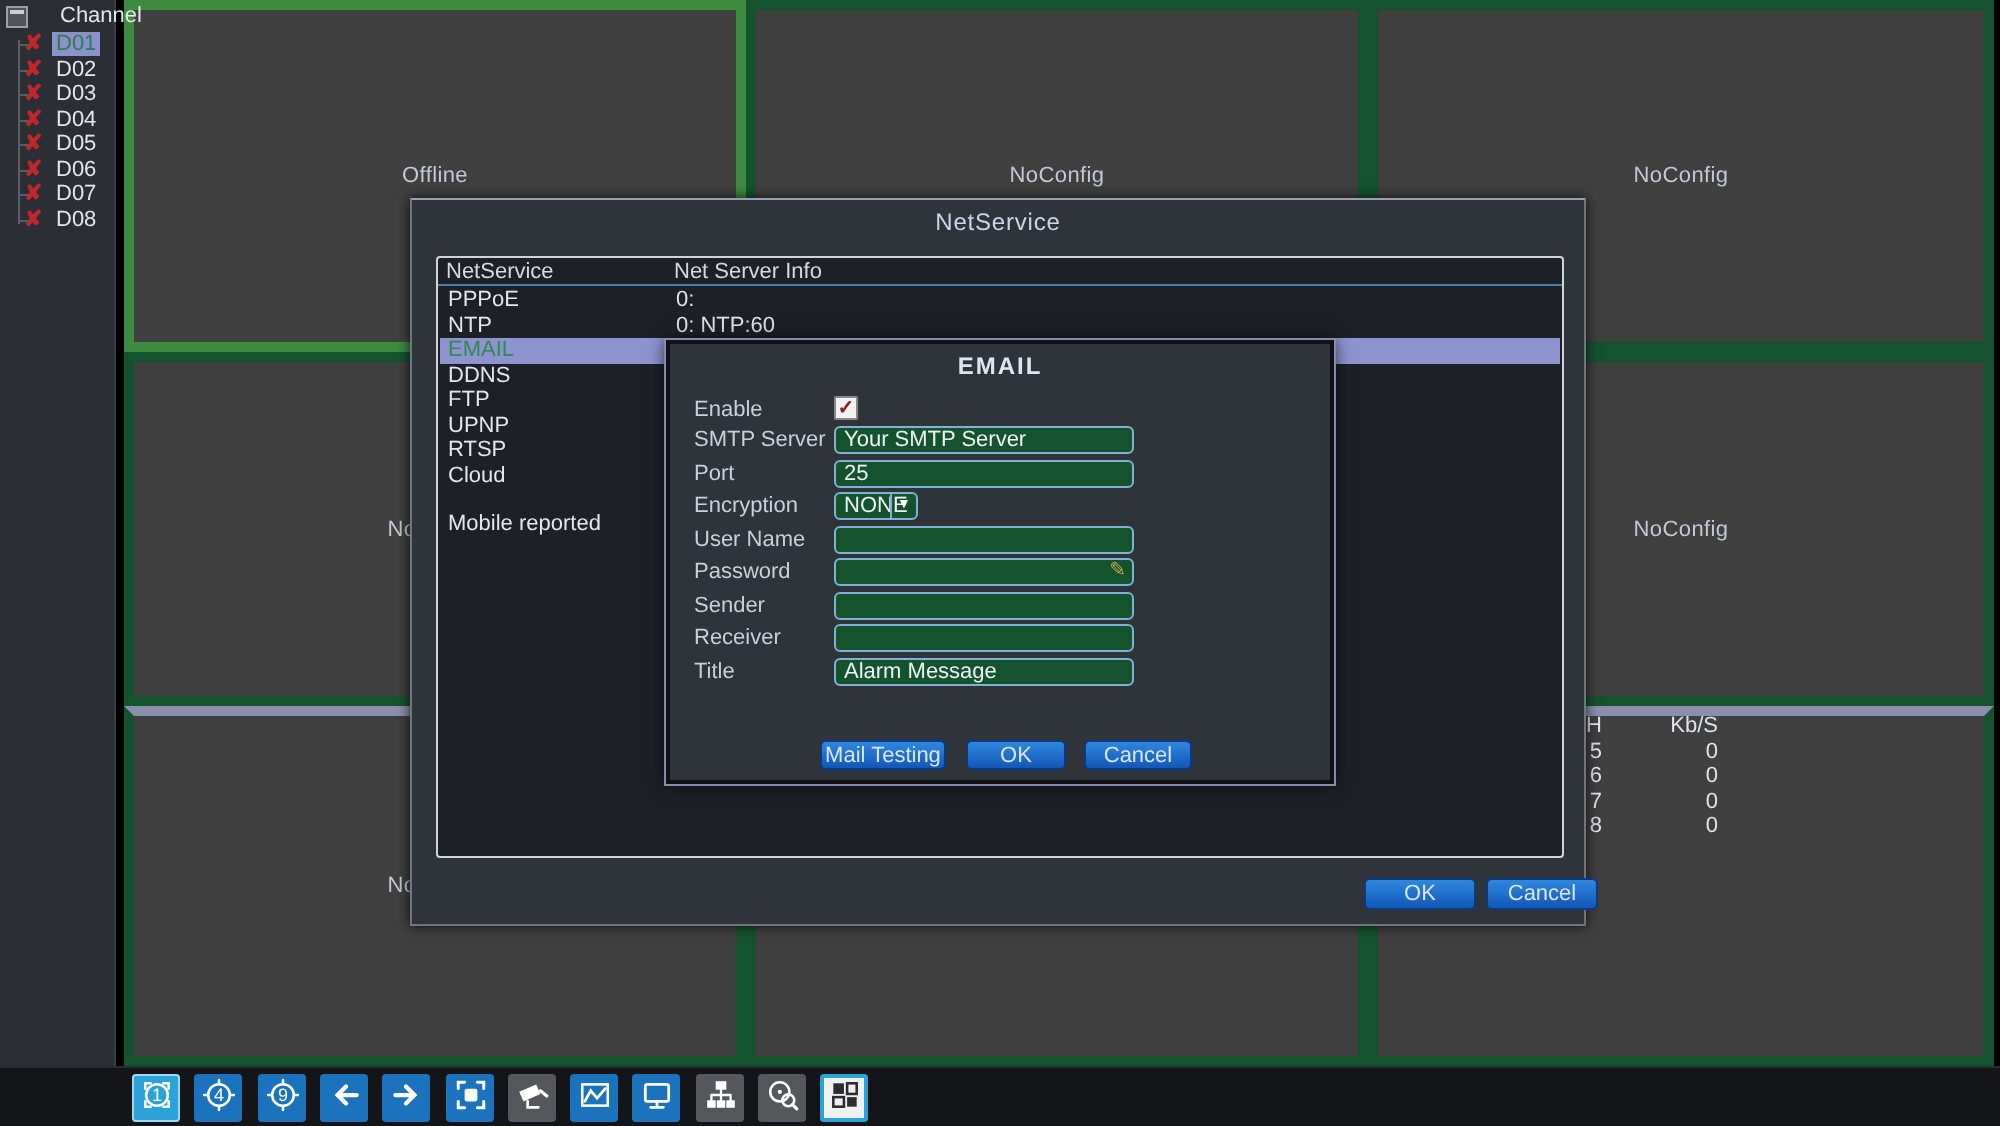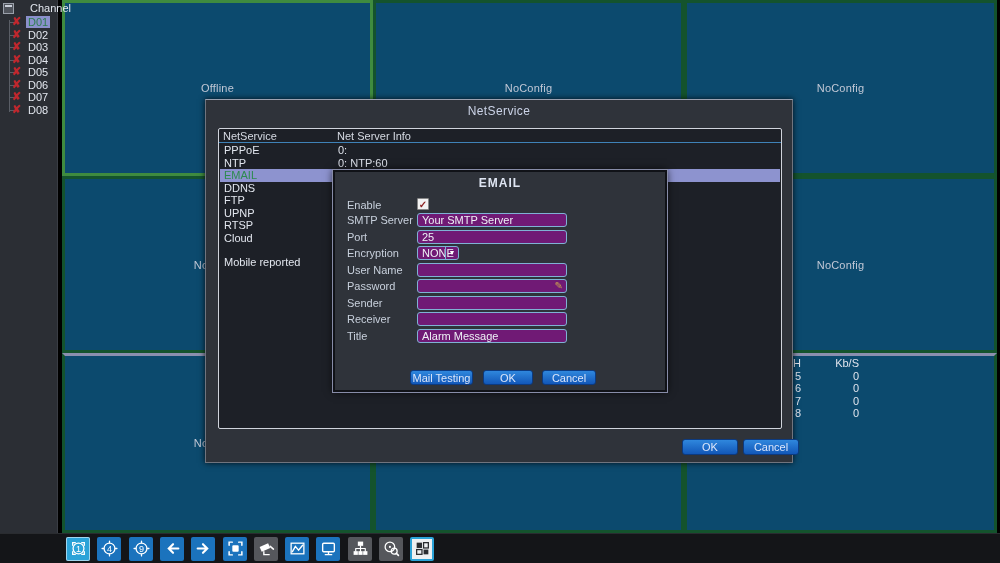--- a/index.html
+++ b/index.html
@@ -8,7 +8,7 @@
   #stage { position:relative; width:1000px; height:563px; background:#000; }
 
   
-  .cell { position:absolute; border:3px solid #14532d; background:#0c4a6e;
+  .cell { position:absolute; border:5px solid #14532d; background:#404040;
     display:flex; align-items:center; justify-content:center; }
   .cell.green { border-color:#3f8b3f; z-index:2; }
   .cell.lavtop { border-top-color:#8b8fae; }

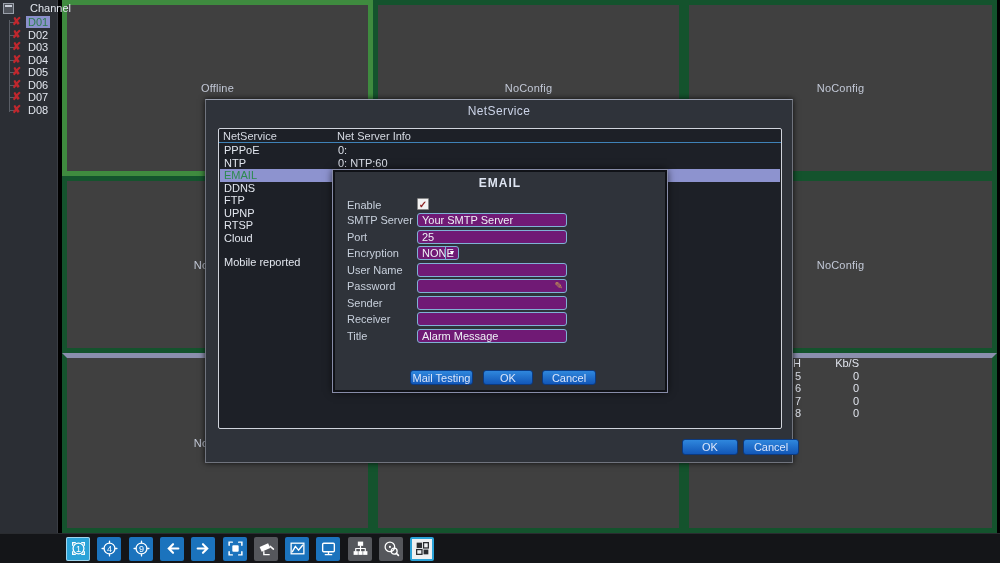--- a/index.html
+++ b/index.html
@@ -63,7 +63,7 @@
     border:2px solid #101217; box-shadow:0 0 0 1px #878ca8, 0 0 8px rgba(0,0,0,.8); }
   #email-dialog .dlg-title { font-weight:bold; letter-spacing:1px; color:#dfe5f2; }
   .frow-label { position:absolute; left:12px; color:#c8d0dc; }
-  .field { position:absolute; left:82px; width:150px; height:14px; background:#701a75;
+  .field { position:absolute; left:82px; width:150px; height:14px; background:#14532d;
     border:1px solid #7fb2d4; border-radius:3px; color:#eef1f6; line-height:12px;
     padding:0 4px; overflow:hidden; white-space:nowrap; }
   #email-enable { position:absolute; left:82px; width:12px; height:12px; background:#f2f2f2;

